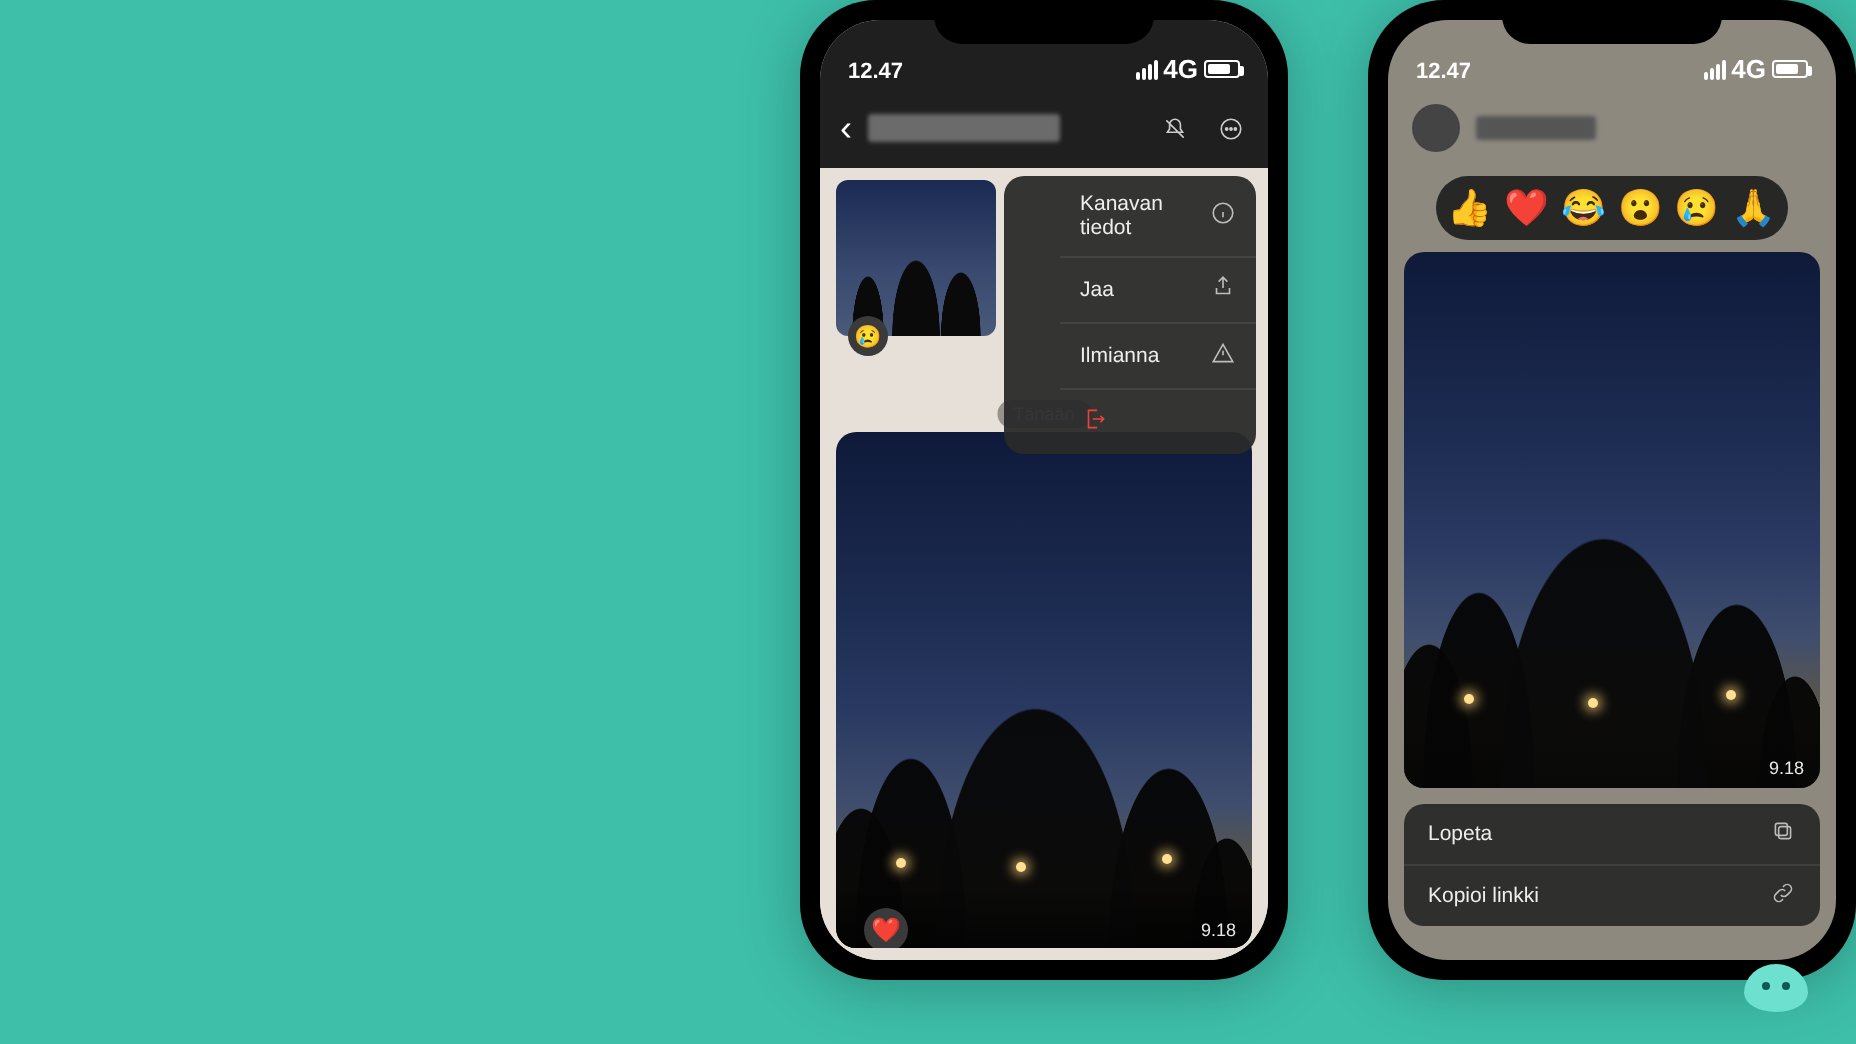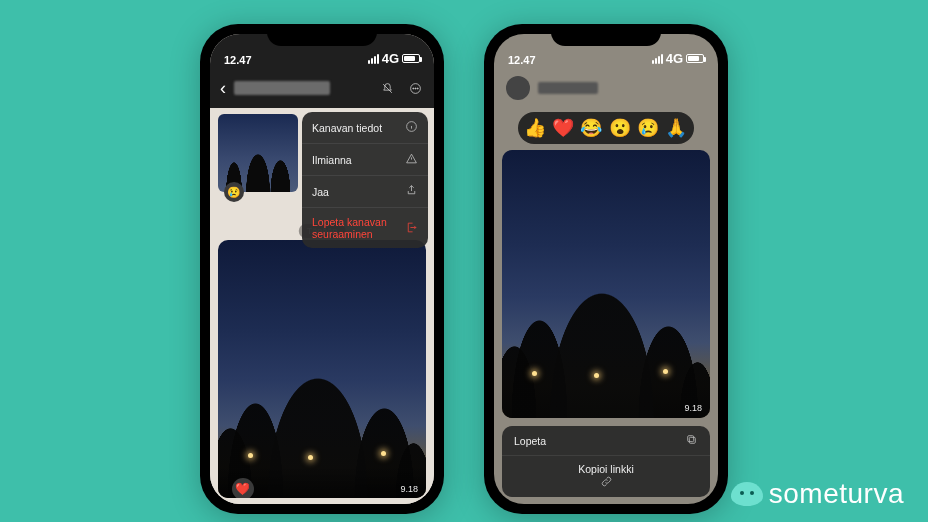--- a/index.html
+++ b/index.html
@@ -13,9 +13,8 @@
 }
 .phones {
   display: flex;
-  justify-content: center;
+  justify-content: flex-end;
   gap: 40px;
-  padding-top: 24px;
 }
 .phone {
   width: 244px;

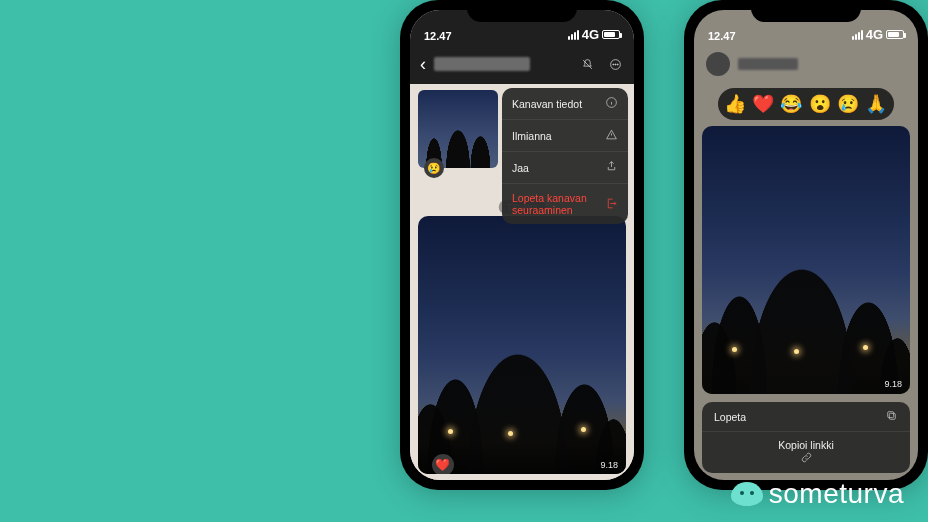--- a/index.html
+++ b/index.html
@@ -114,6 +114,7 @@
   display:flex; justify-content:space-between; align-items:center;
   padding: 8px 10px;
   border-bottom: 1px solid rgba(255,255,255,0.08);
+  margin-left: 28px;
 }
 .ctx-menu .item:last-child { border-bottom:none; color:#ff453a; }
 .ctx-menu .item:last-child .icon { color:#ff453a; }

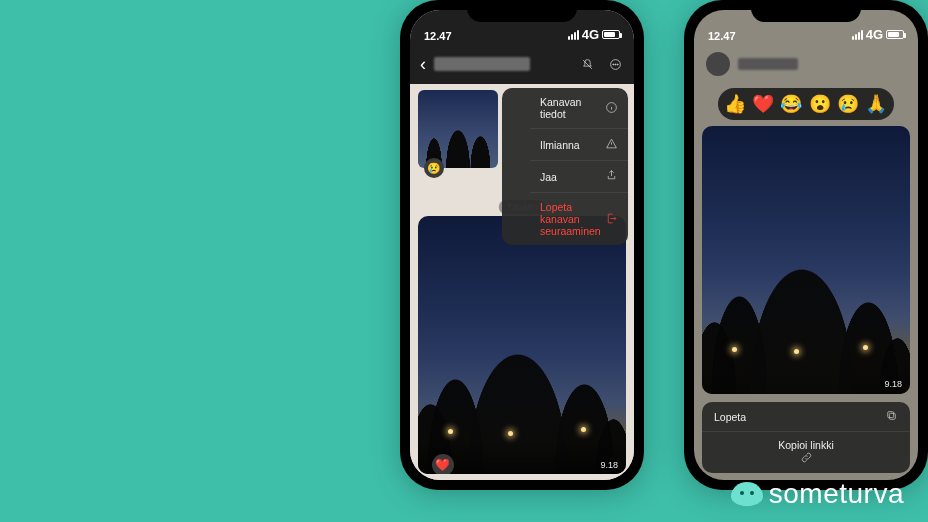--- a/index.html
+++ b/index.html
@@ -278,15 +278,15 @@
                 </svg></span>
           </div>
           <div class="item">
+            <span class="label">Jaa</span>
+            <span class="icon"><svg class="ico" viewBox="0 0 24 24">
+                  <path d="M12 3v10M8 7l4-4 4 4M6 13v5h12v-5"></path>
+                </svg></span>
+          </div>
+          <div class="item">
             <span class="label">Ilmianna</span>
             <span class="icon"><svg class="ico" viewBox="0 0 24 24">
                   <path d="M12 4l9 16H3zM12 10v4M12 17h0"></path>
-                </svg></span>
-          </div>
-          <div class="item">
-            <span class="label">Jaa</span>
-            <span class="icon"><svg class="ico" viewBox="0 0 24 24">
-                  <path d="M12 3v10M8 7l4-4 4 4M6 13v5h12v-5"></path>
                 </svg></span>
           </div>
           <div class="item danger">

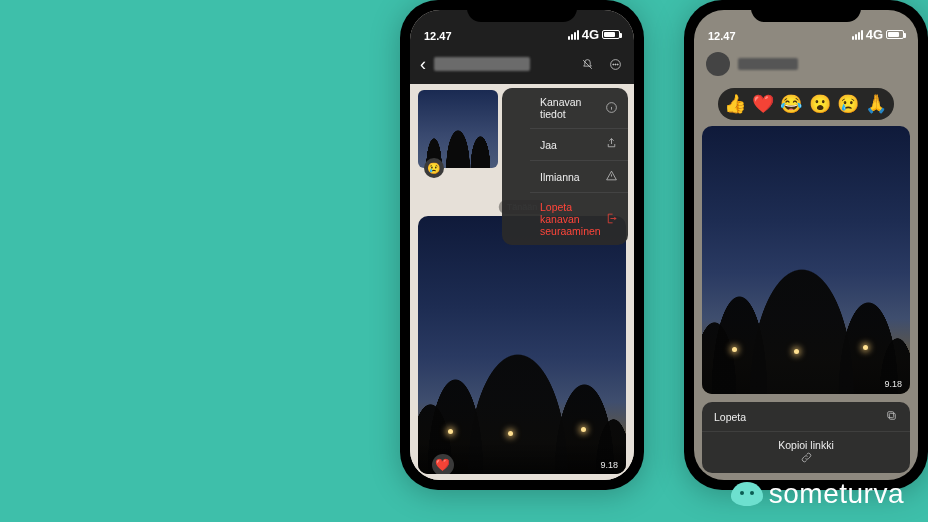--- a/index.html
+++ b/index.html
@@ -290,7 +290,6 @@
                 </svg></span>
           </div>
           <div class="item danger">
-            <span class="label">Lopeta kanavan seuraaminen</span>
             <span class="icon"><svg class="ico red" viewBox="0 0 24 24">
                   <path d="M14 4h-8v16h8M10 12h10M17 9l3 3-3 3"></path>
                 </svg></span>

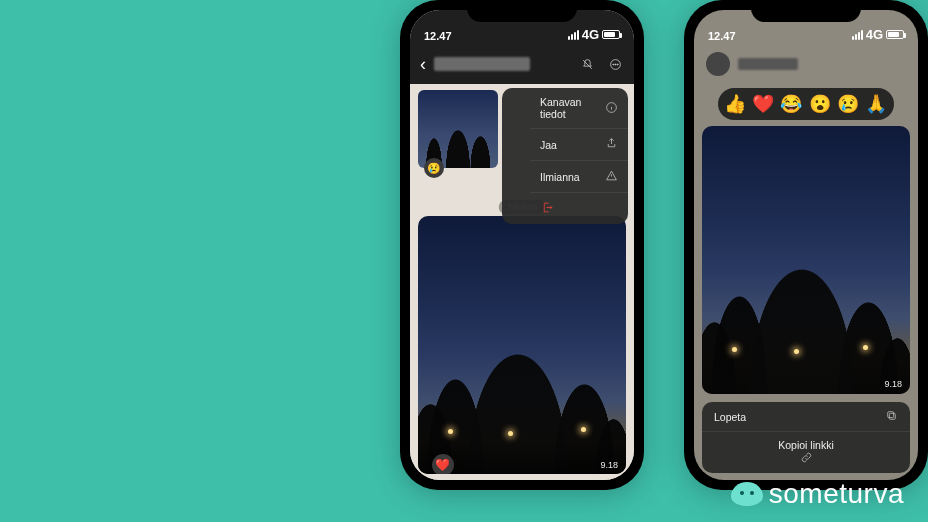--- a/index.html
+++ b/index.html
@@ -205,7 +205,7 @@
   padding: 7px 12px;
   border-bottom: 1px solid rgba(255,255,255,0.08);
 }
-.action-sheet .item:last-child{border-bottom:none;flex-direction:column;}
+.action-sheet .item:last-child{border-bottom:none;}
 .action-sheet .icon{ font-size:11px; opacity:0.9; width:14px; text-align:center;}
 
 

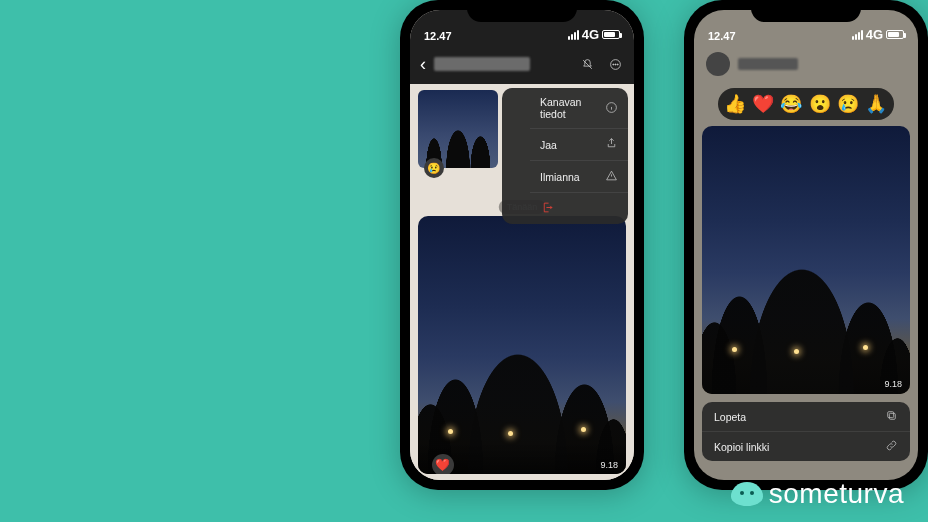--- a/index.html
+++ b/index.html
@@ -369,7 +369,6 @@
 
 <div class="logo">
   <div class="face"></div>
-  <span>someturva</span>
 </div>
 
 </body></html>

